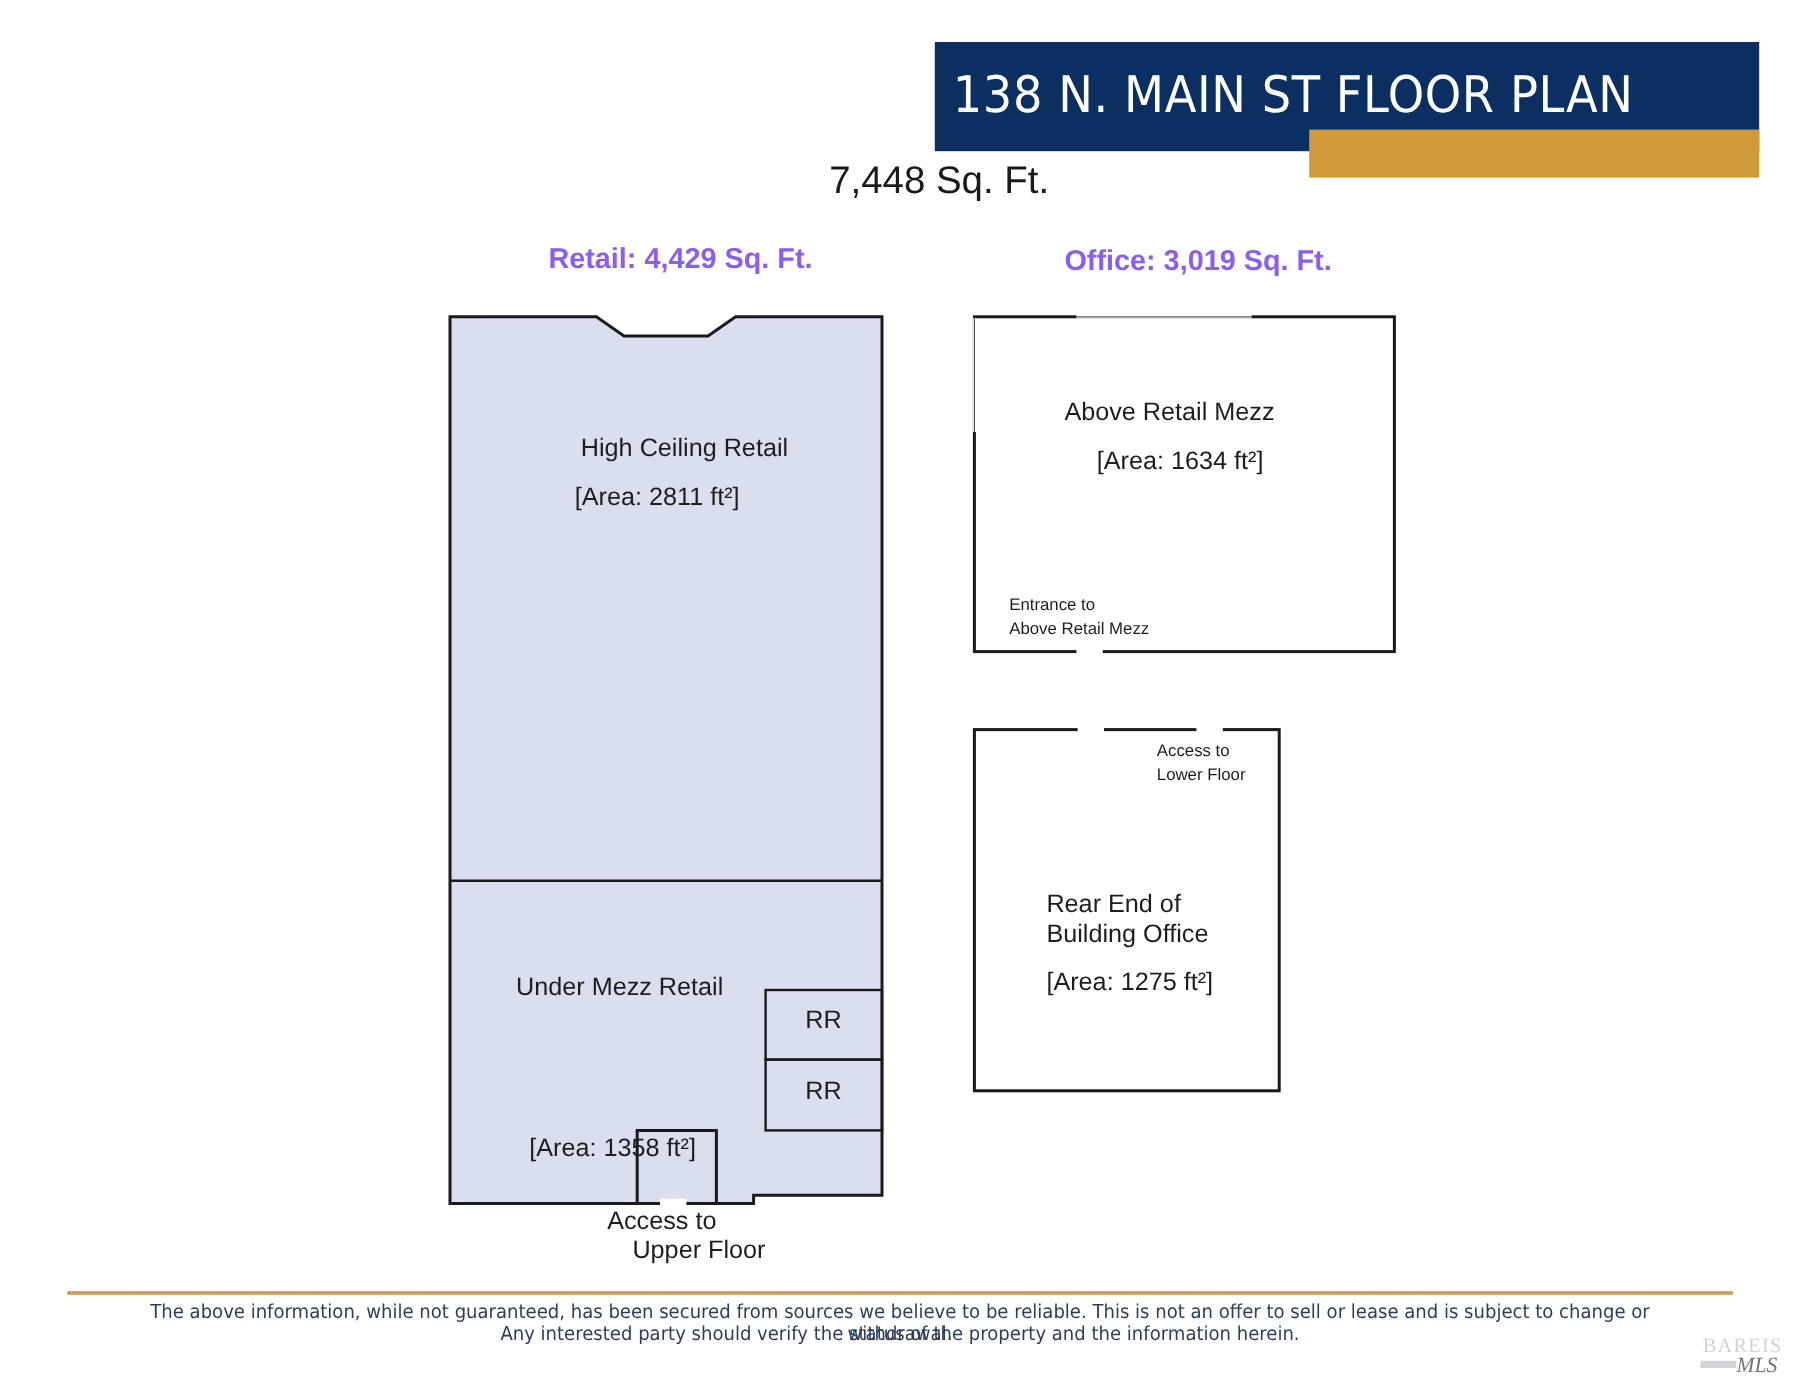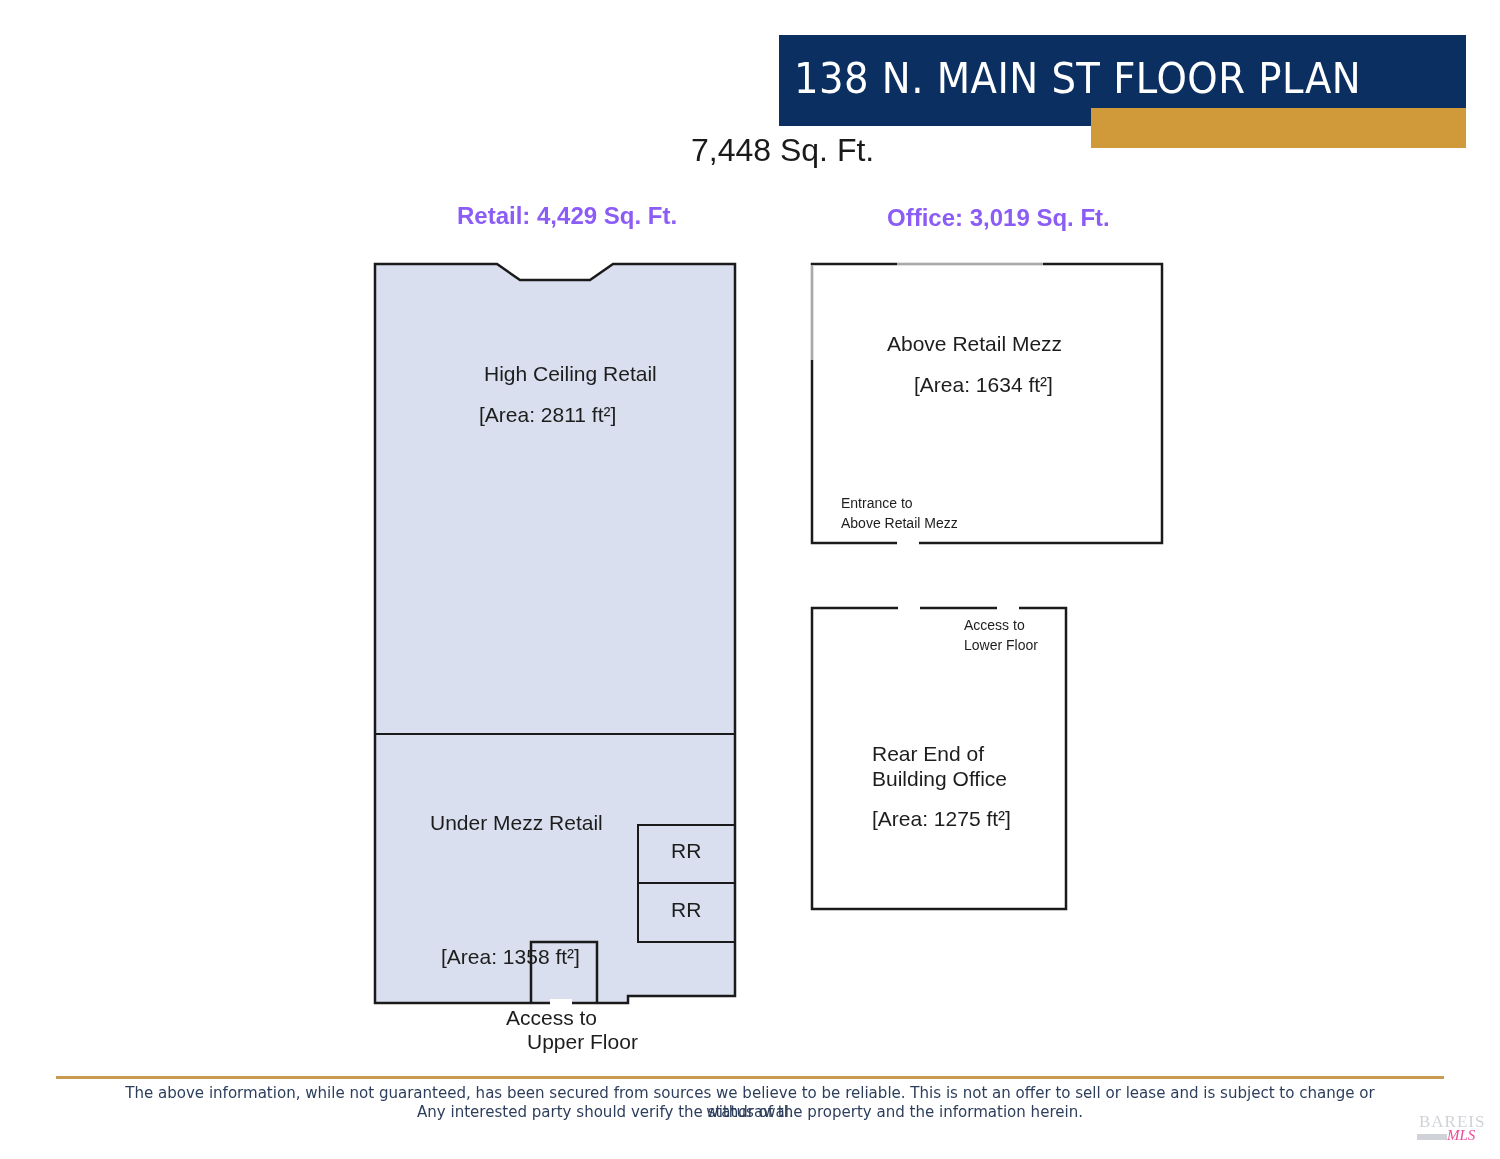--- a/index.html
+++ b/index.html
@@ -20,7 +20,7 @@
                 font-family: "DejaVu Sans", sans-serif; transform: scaleX(0.94); }
   .logo { left: 1417px; top: 1112px; width: 75px; height: 34px; }
   .logo-text { position:absolute; left: 2px; top: 0; font-family: "Liberation Serif", serif; font-size: 17px; color:#cfd3d8; letter-spacing: 1px; }
-  .logo-mls { position:absolute; left: 30px; top: 15px; font-family: "Liberation Serif", serif; font-style: italic; font-size: 15px; color:#ec4899; }
+  .logo-mls { position:absolute; left: 30px; top: 15px; font-family: "Liberation Serif", serif; font-style: italic; font-size: 18px; color:#737373; }
   .logo-bar { position:absolute; left: 0px; top: 22px; width: 30px; height: 6px; background:#cfd3d8; }
 </style>
 </head>

